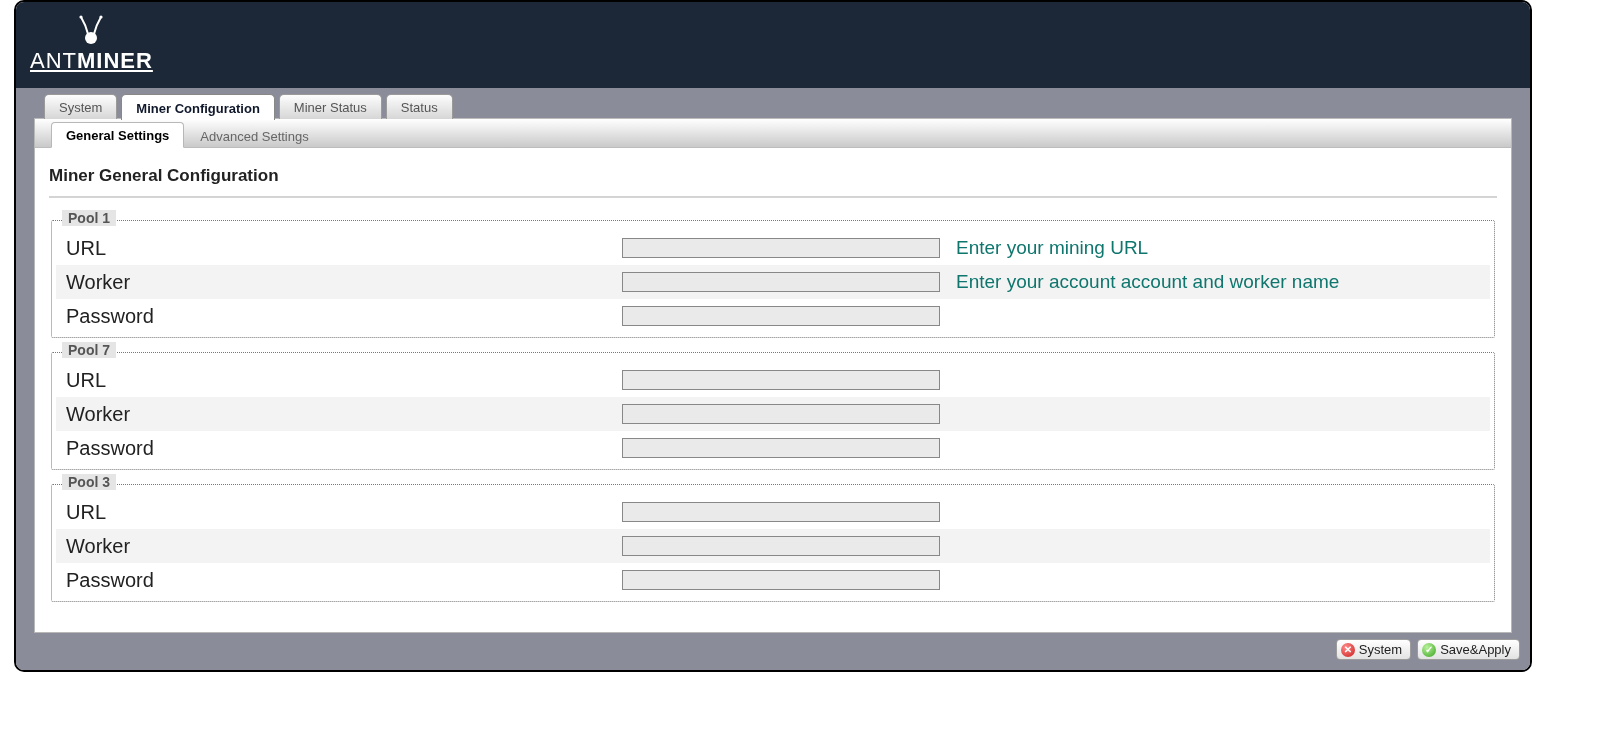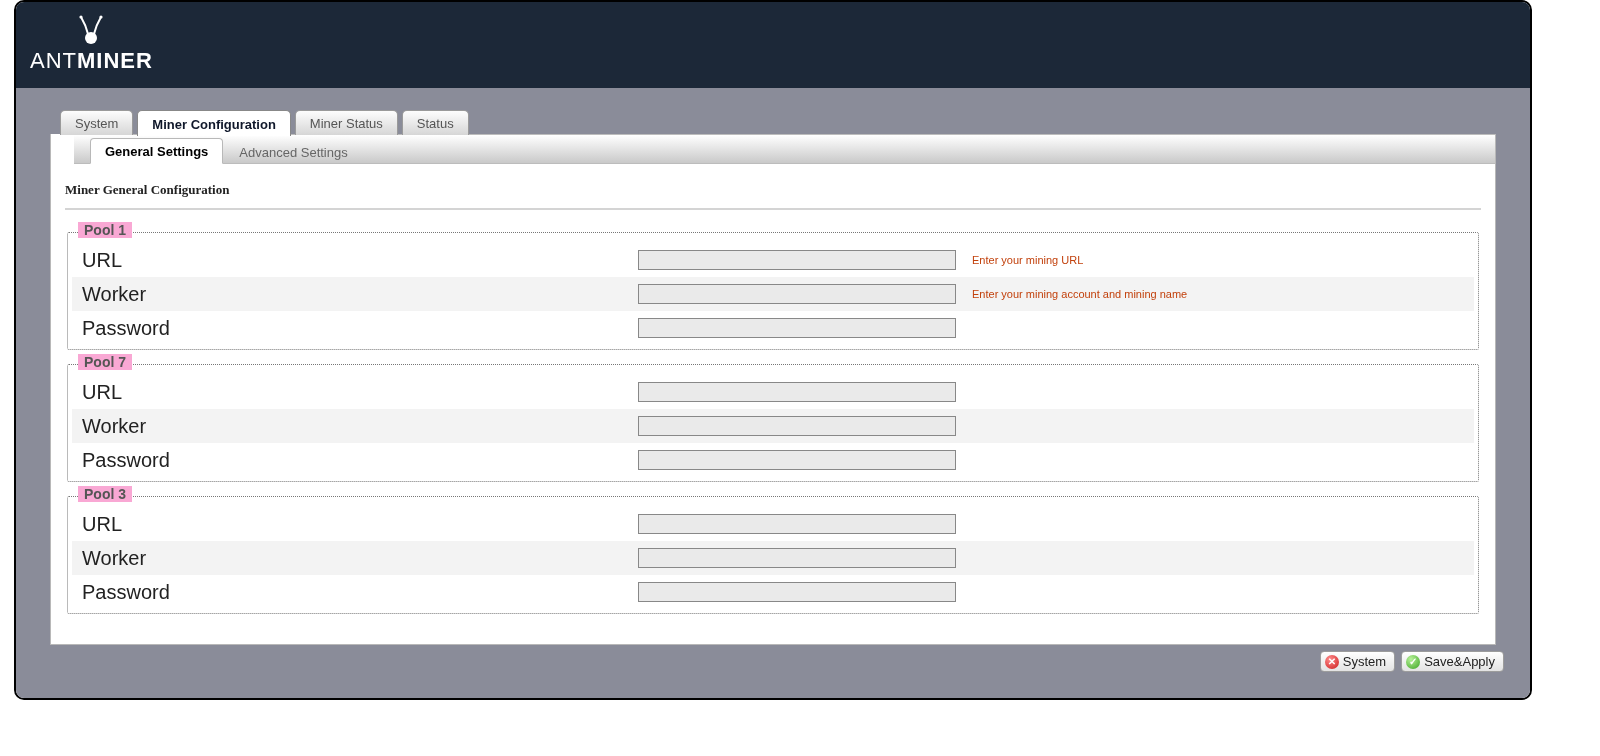--- a/index.html
+++ b/index.html
@@ -39,7 +39,7 @@
     display:flex; align-items:baseline;
   }
   .logo .txt b { font-weight:800; }
-  .logo-stack { display:flex; flex-direction:column; align-items:center; gap:2px;}
+  .logo-stack { display:flex; flex-direction:column; align-items:center; gap:2px;text-decoration:underline;}
   
   .workspace {
     background:#8a8c99;

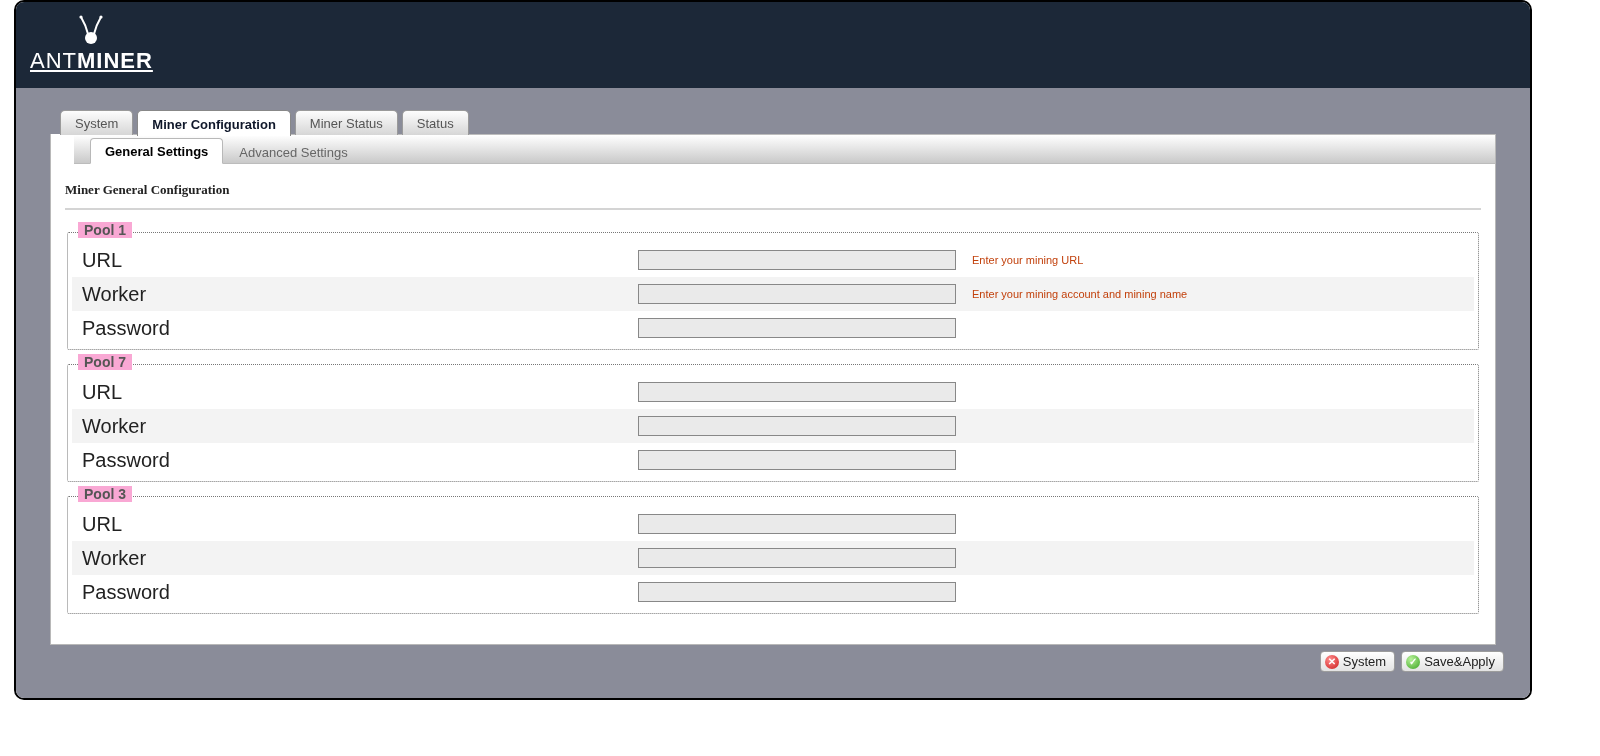--- a/index.html
+++ b/index.html
@@ -43,7 +43,7 @@
   
   .workspace {
     background:#8a8c99;
-    padding:16px;
+    padding:0;
   }
   
   .tabrow {

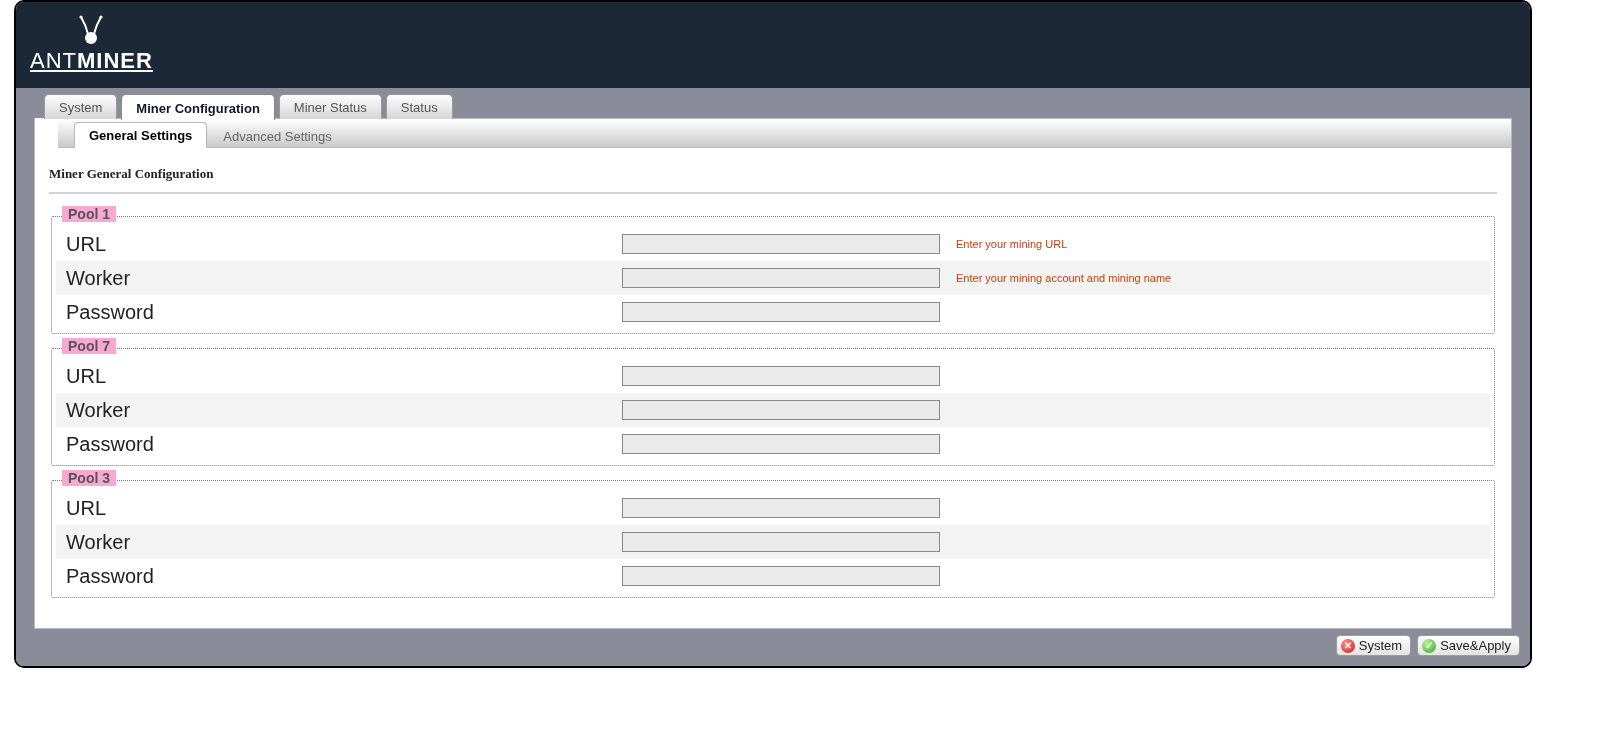--- a/index.html
+++ b/index.html
@@ -94,7 +94,6 @@
     align-items:flex-end;
     padding-left:16px;
     gap:2px;
-    margin-left:23px;
   }
   .subtab {
     padding:5px 14px 4px;

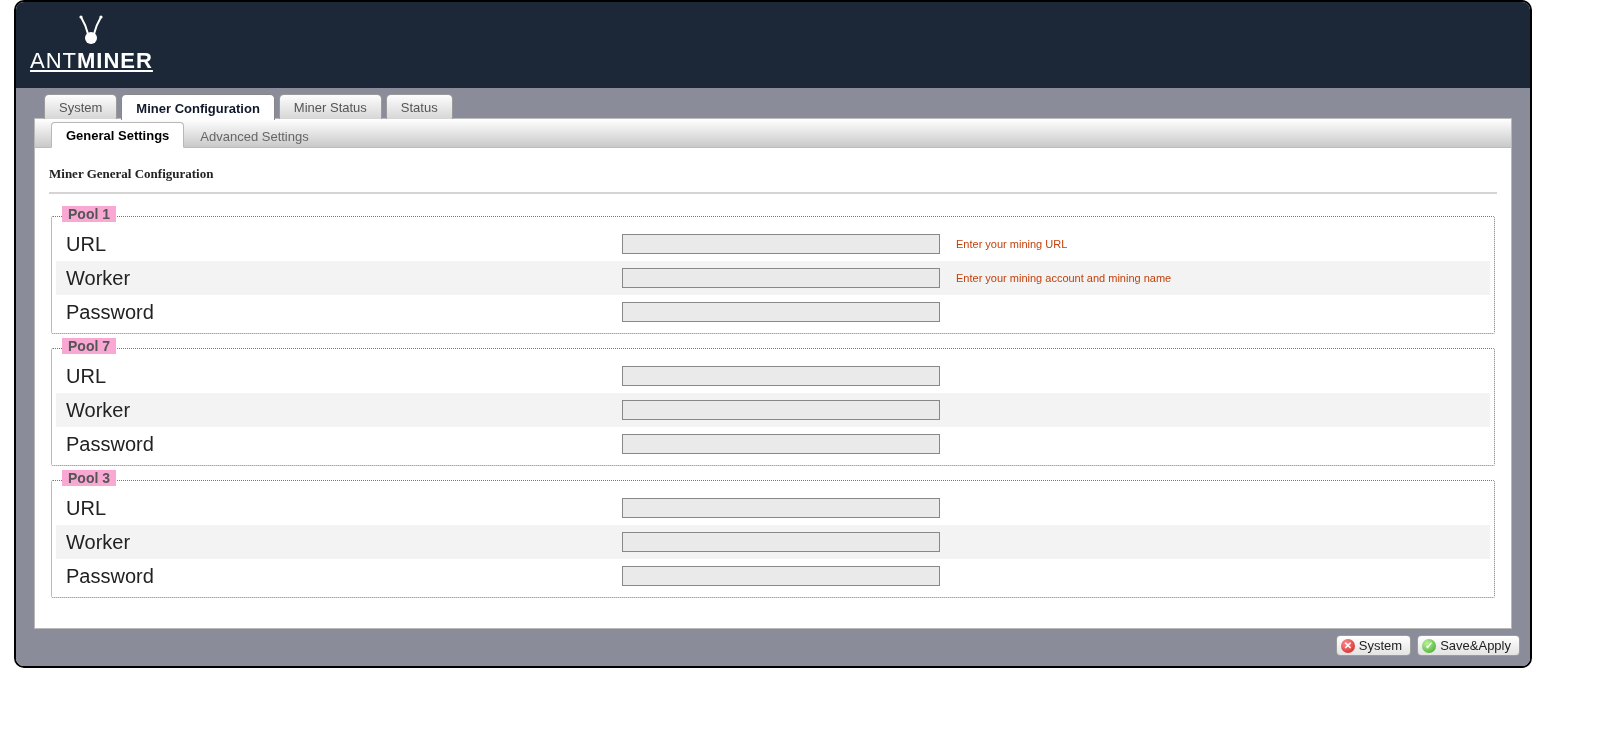--- a/index.html
+++ b/index.html
@@ -116,8 +116,8 @@
   }
   h2.page-title {
     margin:4px 0 10px 0;
-    font-family:Liberation Serif, serif;
-    font-size:13px;
+    font-family:Liberation Sans, sans-serif;
+    font-size:17px;
     font-weight:800;
     color:#222;
   }

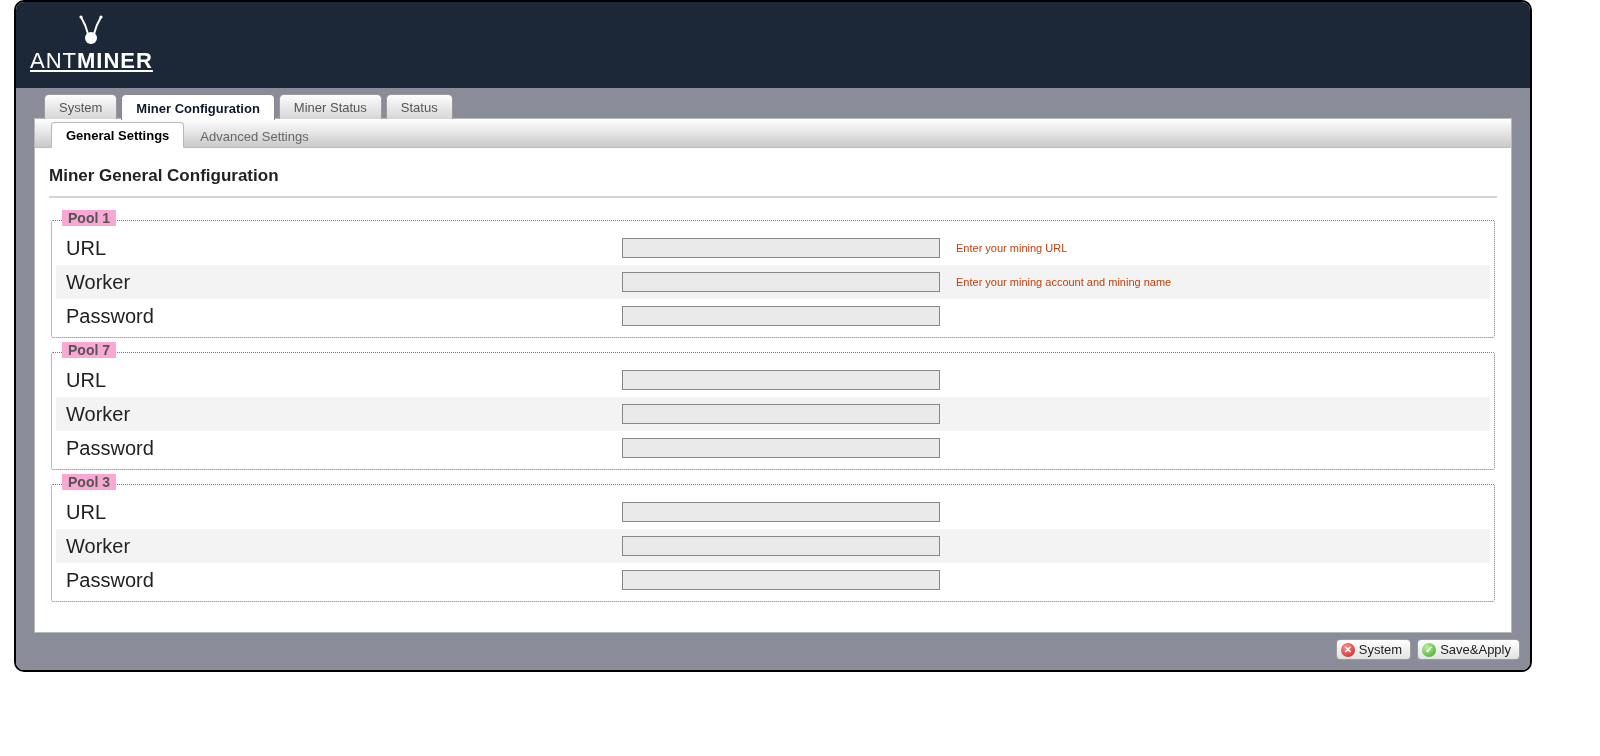--- a/index.html
+++ b/index.html
@@ -137,7 +137,7 @@
     position:absolute;
     top:-11px;
     left:10px;
-    background:#f9a8d4;
+    background:#e5e5e5;
     padding:0 6px;
     font-weight:700;
     color:#555;

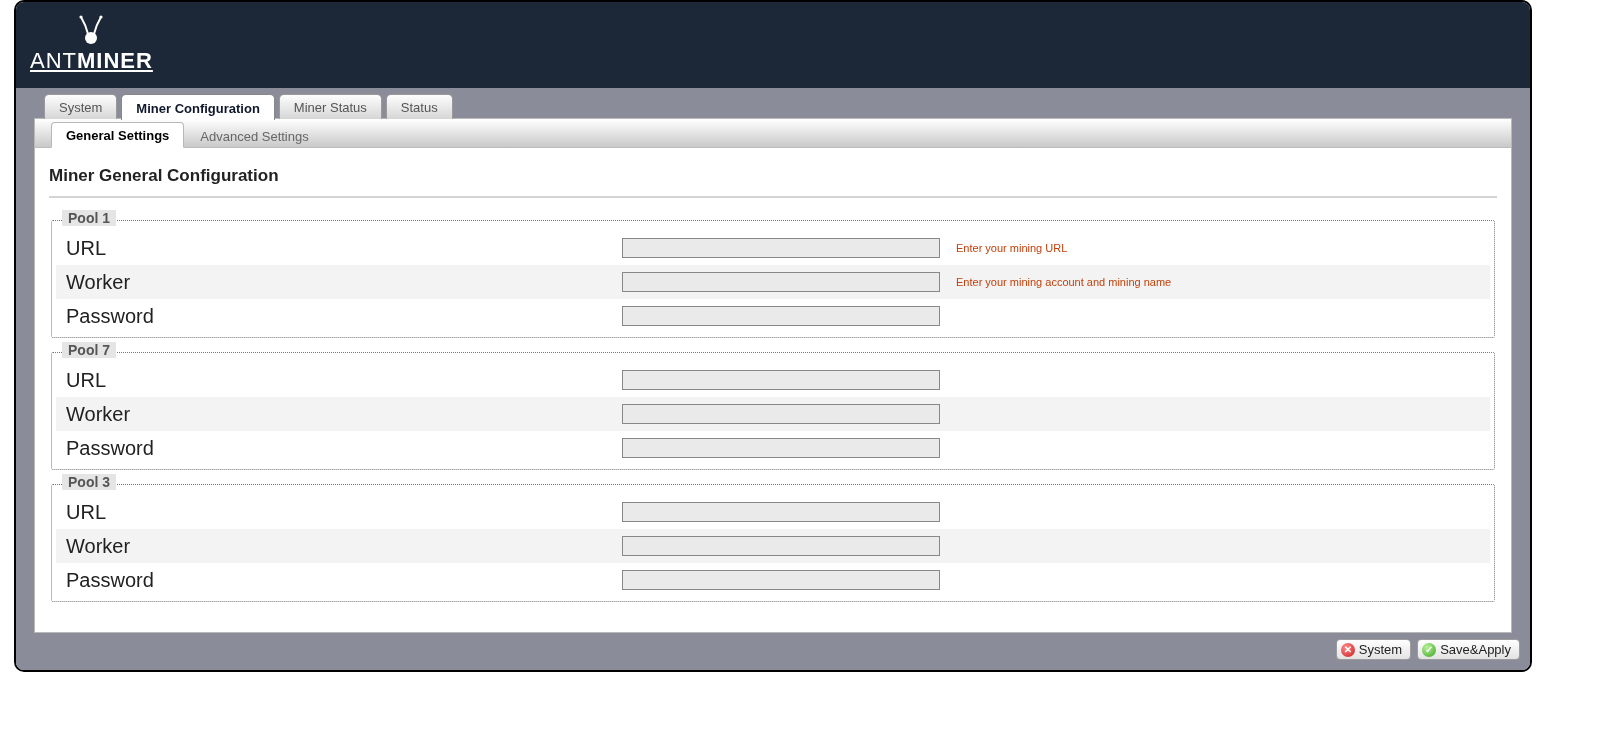--- a/index.html
+++ b/index.html
@@ -166,8 +166,8 @@
   }
   .hint {
     margin-left:16px;
-    color:#c2410c;
-    font-size:11px;
+    color:#0f766e;
+    font-size:19px;
     font-family:Arial, sans-serif;
   }
   .hint.boxed {

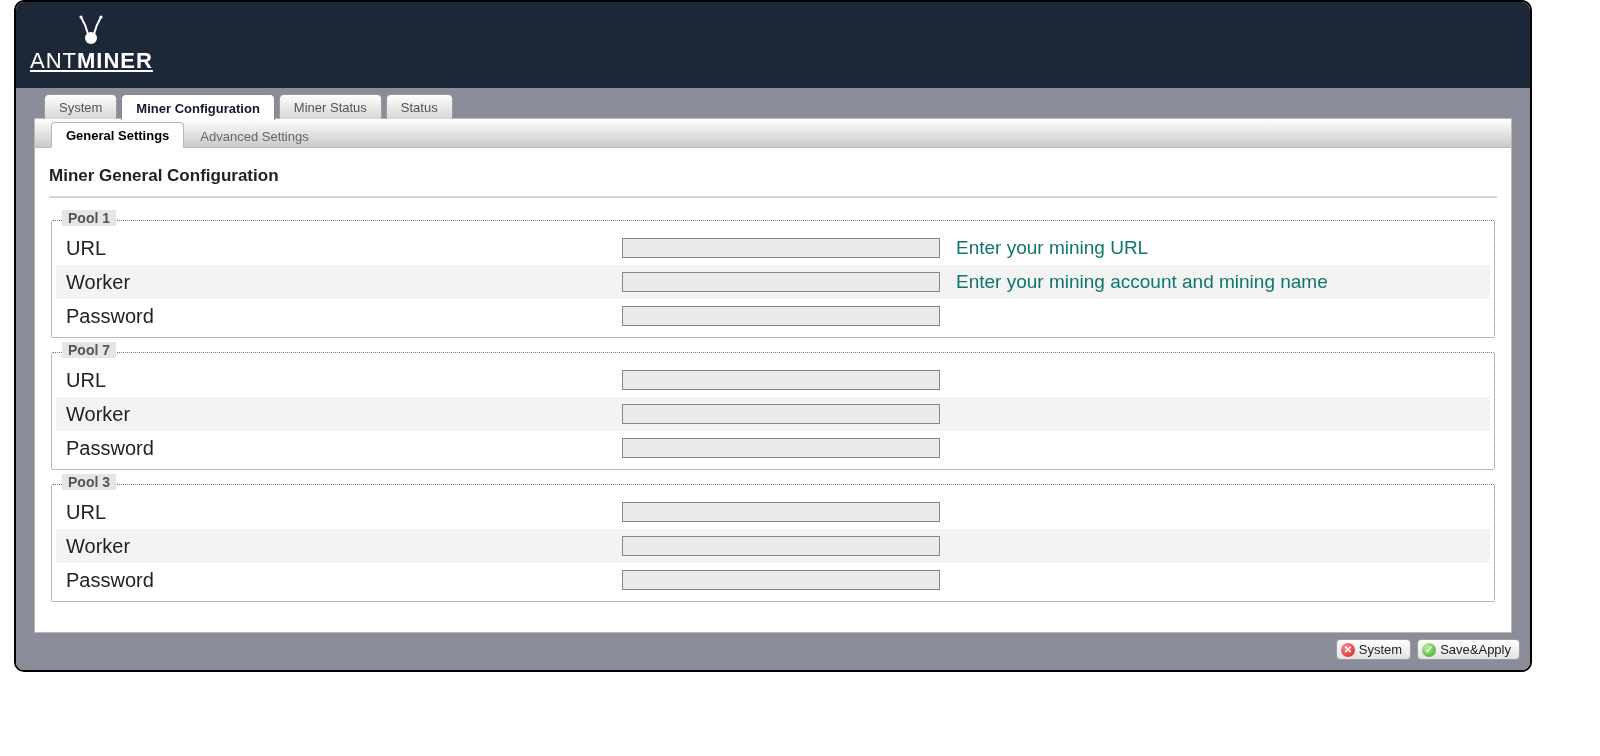--- a/index.html
+++ b/index.html
@@ -261,7 +261,7 @@
           <div class="row alt">
             <div class="label">Worker</div>
             <input type="text" value="" style="">
-            <span class="hint">Enter your mining account and mining name</span>
+            <span class="hint">Enter your account account and worker name</span>
           </div>
           <div class="row">
             <div class="label">Password</div>

